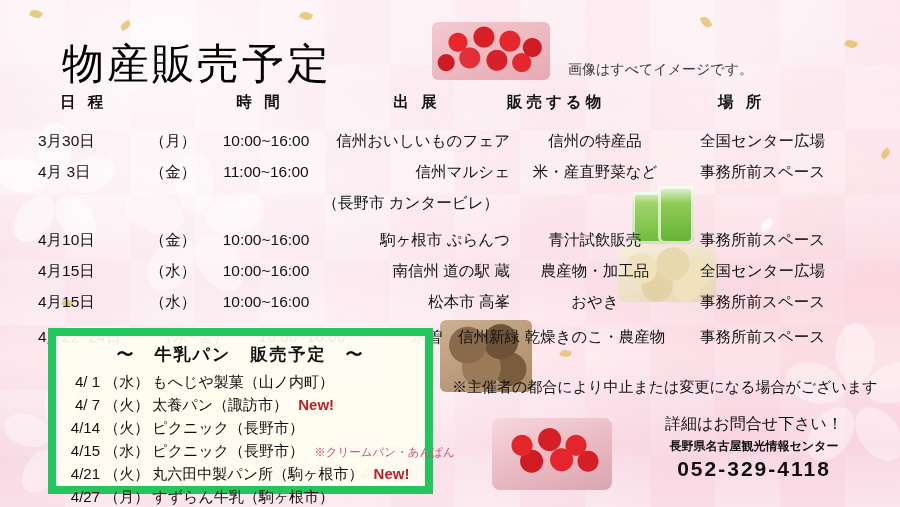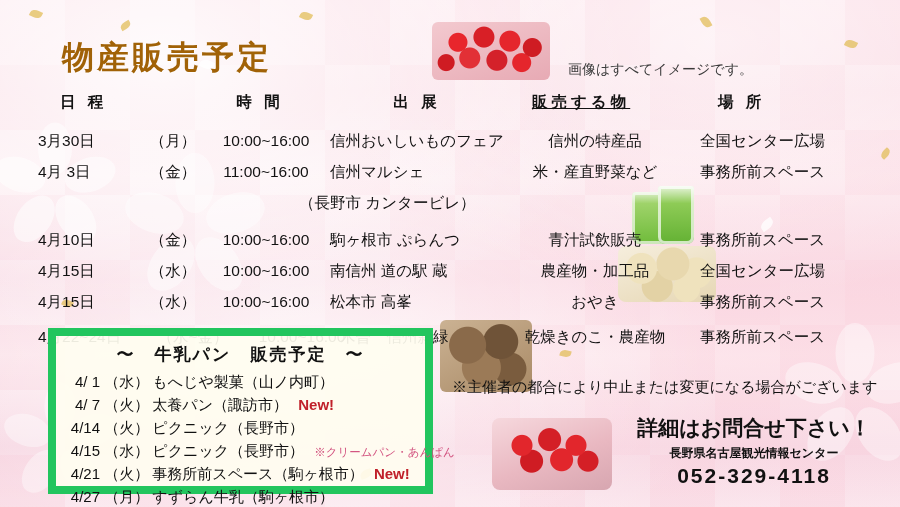--- a/index.html
+++ b/index.html
@@ -62,10 +62,10 @@
     position: absolute;
     left: 62px;
     top: 36px;
-    font-size: 32px;
-    font-weight: bold;
+    font-size: 42px;
+    font-weight: normal;
     letter-spacing: 3px;
-    color: #a16207;
+    color: #000000;
     text-shadow: 0 1px 0 rgba(255,255,255,0.7);
   }
   .img-note {

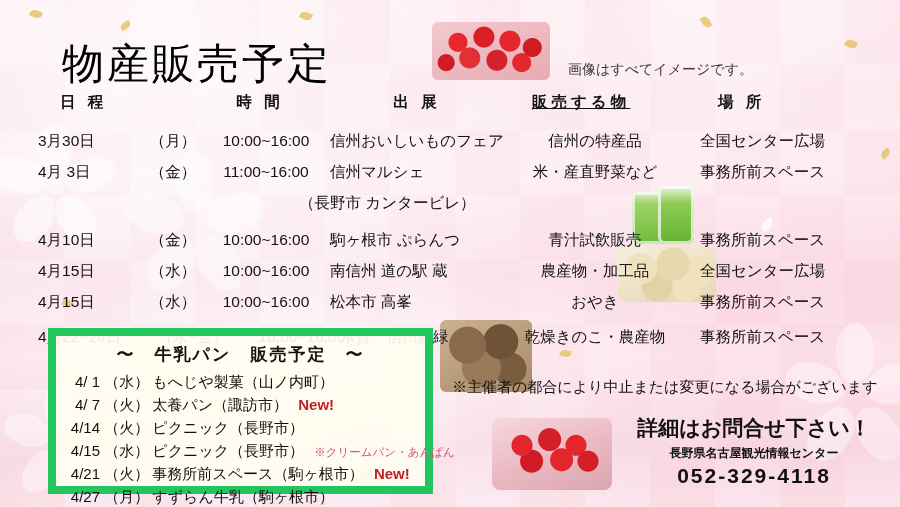--- a/index.html
+++ b/index.html
@@ -111,7 +111,7 @@
   .head .c-date  { left: 60px;  width: 90px;  text-align: left; }
   .head .c-time  { left: 190px; width: 140px; text-align: center; }
   .head .c-exhib { left: 342px; width: 150px; text-align: center; }
-  .head .c-goods { left: 532px; width: 160px; text-align: left; text-decoration: underline; }
+  .head .c-goods { left: 507px; width: 160px; text-align: left; }
   .head .c-place { left: 718px; width: 150px; text-align: left; }
 
   

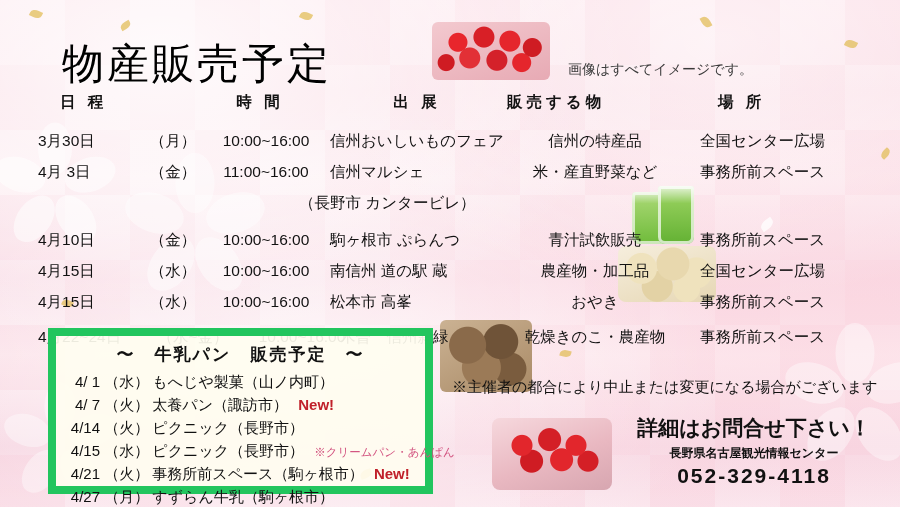--- a/index.html
+++ b/index.html
@@ -103,7 +103,7 @@
   .c-date   { left: 38px;  width: 100px; text-align: left; }
   .c-dow    { left: 138px; width: 70px;  text-align: center; }
   .c-time   { left: 196px; width: 140px; text-align: center; }
-  .c-exhib  { left: 330px; width: 180px; text-align: left; }
+  .c-exhib  { left: 330px; width: 180px; text-align: right; }
   .c-goods  { left: 505px; width: 180px; text-align: center; }
   .c-place  { left: 700px; width: 190px; text-align: left; }
   .sub-row .c-exhib { left: 299px; width: 200px; }

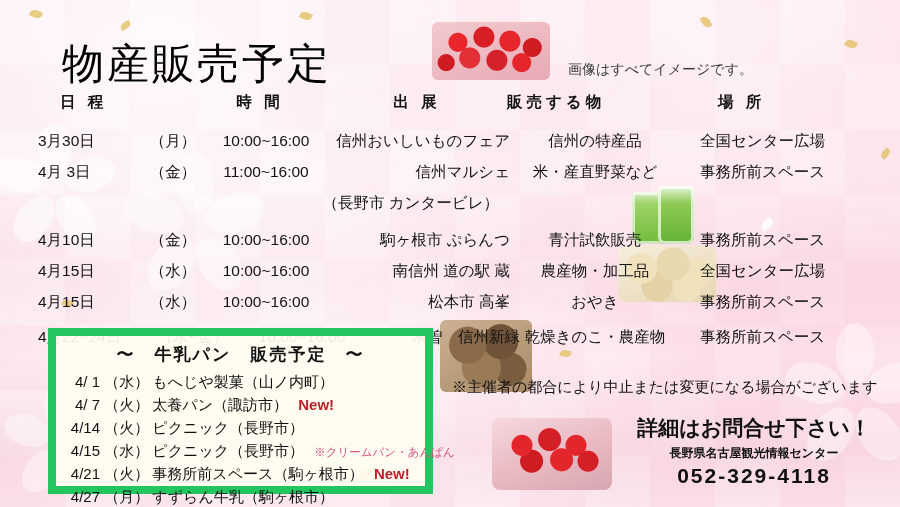--- a/index.html
+++ b/index.html
@@ -175,7 +175,7 @@
     text-align: center;
     color: #111;
   }
-  .contact .l1 { font-size: 21px; font-weight: bold; }
+  .contact .l1 { font-size: 16px; font-weight: normal; }
   .contact .l2 { font-size: 12px; font-weight: bold; margin-top: 3px; }
   .contact .l3 { font-size: 21px; font-weight: bold; letter-spacing: 2px; margin-top: 2px; }
 

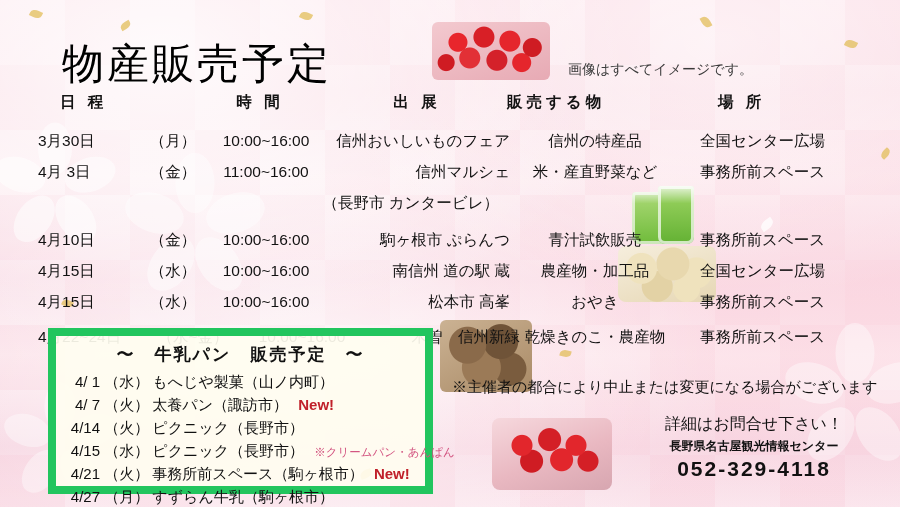--- a/index.html
+++ b/index.html
@@ -420,7 +420,7 @@
       <div class="p-row">
         <span class="p-date">4/21</span>
         <span class="p-dow">（火）</span>
-        <span class="p-name">事務所前スペース（駒ヶ根市）</span>
+        <span class="p-name">丸六田中製パン所（駒ヶ根市）</span>
         <span class="tag-new">New!</span>
       </div>
 

